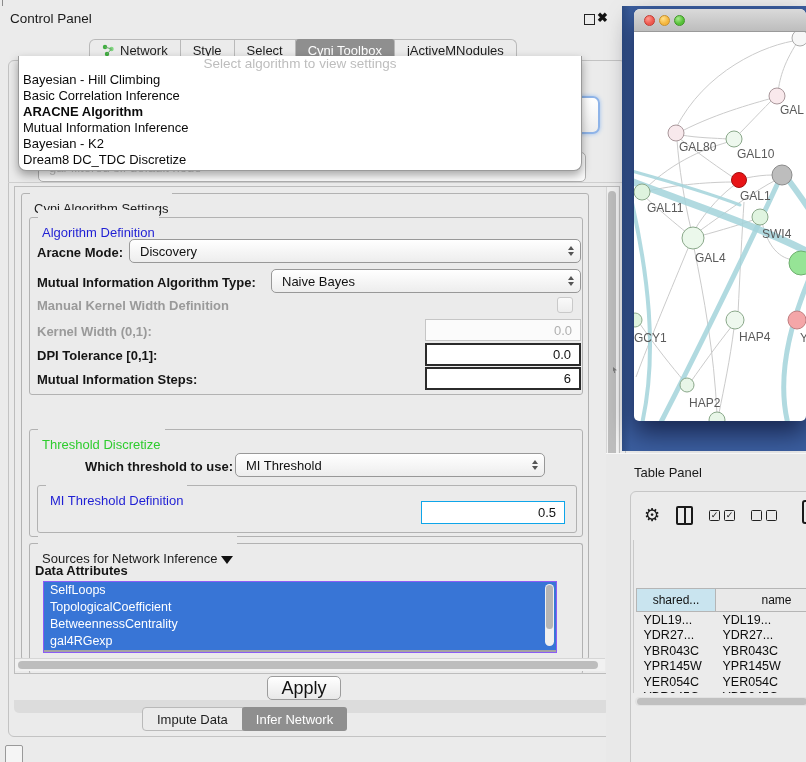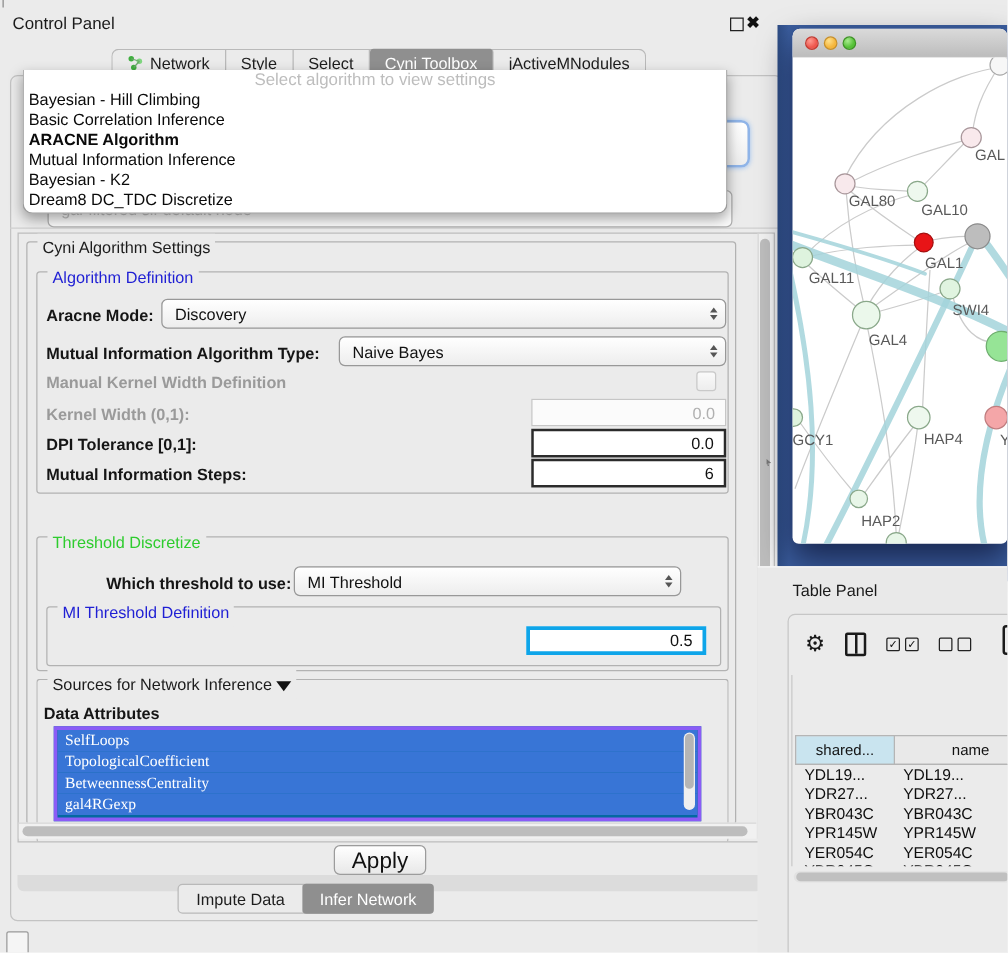--- a/index.html
+++ b/index.html
@@ -84,7 +84,7 @@
   #splitter-cursor{left:613px;top:367px;width:4px;height:6px;background:#777;clip-path:polygon(0 0,100% 55%,40% 60%,55% 100%,30% 100%,20% 62%,0 75%);}
 
   
-  #net-frame{left:622px;top:20px;width:184px;height:445px;background:linear-gradient(90deg,#2e4d85 0,#3b5e9f 9px,#3b5e9f 100%);}
+  #net-frame{left:622px;top:6px;width:184px;height:445px;background:linear-gradient(90deg,#2e4d85 0,#3b5e9f 9px,#3b5e9f 100%);}
   #net-window{position:absolute;left:12px;top:3px;width:172px;height:412px;background:#fff;border-radius:6px 6px 5px 5px;
               box-shadow:0 12px 26px rgba(0,0,25,.6);}
   #net-titlebar{height:22px;background:linear-gradient(#dadada,#bdbdbd);border-bottom:1px solid #9a9a9a;

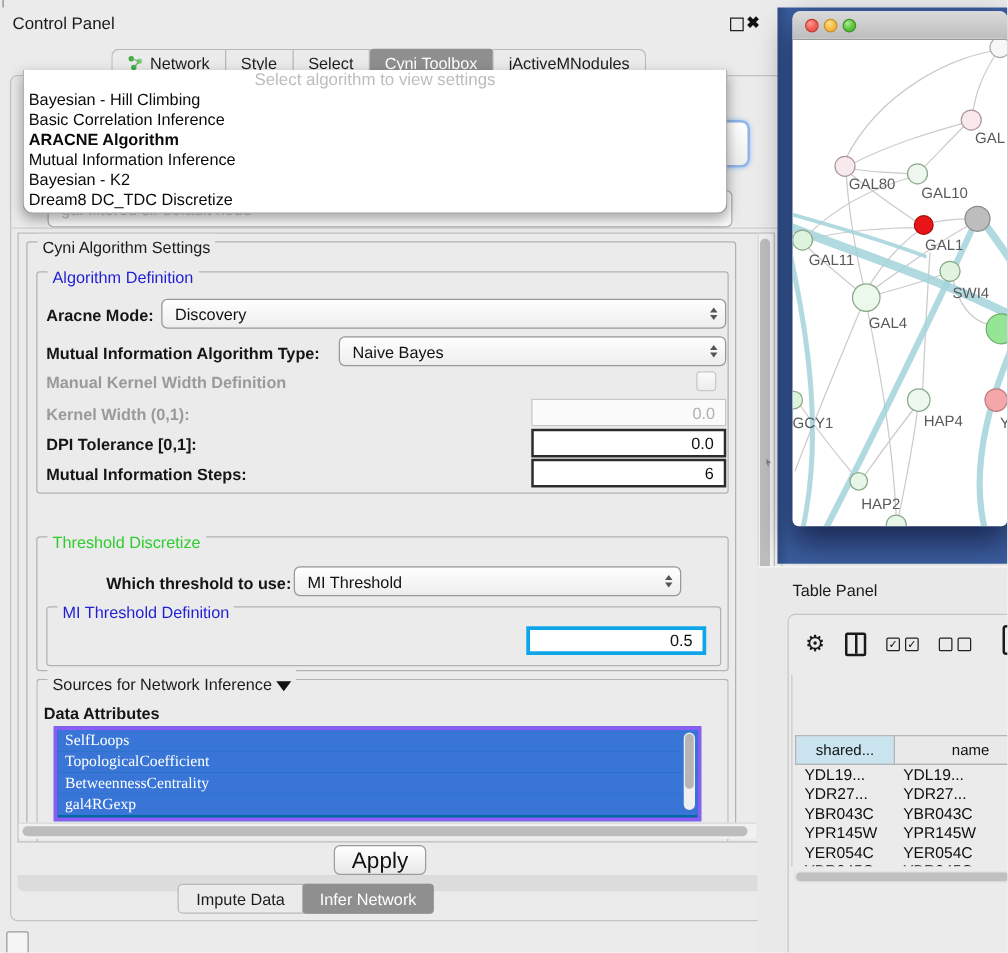--- a/index.html
+++ b/index.html
@@ -41,7 +41,7 @@
   
   #settings-panel{left:14px;top:186px;width:604px;height:486px;border:1px solid #bdbdbd;background:#ebebeb;overflow:hidden;}
   .grp{position:absolute;border:1px solid #b2b2b2;border-radius:3px;}
-  .grp-title{position:absolute;top:-8px;left:8px;background:#ebebeb;padding:4px 4px;font-size:13px;white-space:nowrap;}
+  .grp-title{position:absolute;top:-8px;left:8px;background:#ebebeb;padding:15px 4px;font-size:13px;white-space:nowrap;}
   .t-black{color:#1c1c1c;} .t-blue{color:#1f1fd4;} .t-green{color:#2ecc2e;}
   .lbl{position:absolute;font-size:13px;font-weight:bold;color:#151515;white-space:nowrap;}
   .lbl.gray{color:#9a9a9a;}

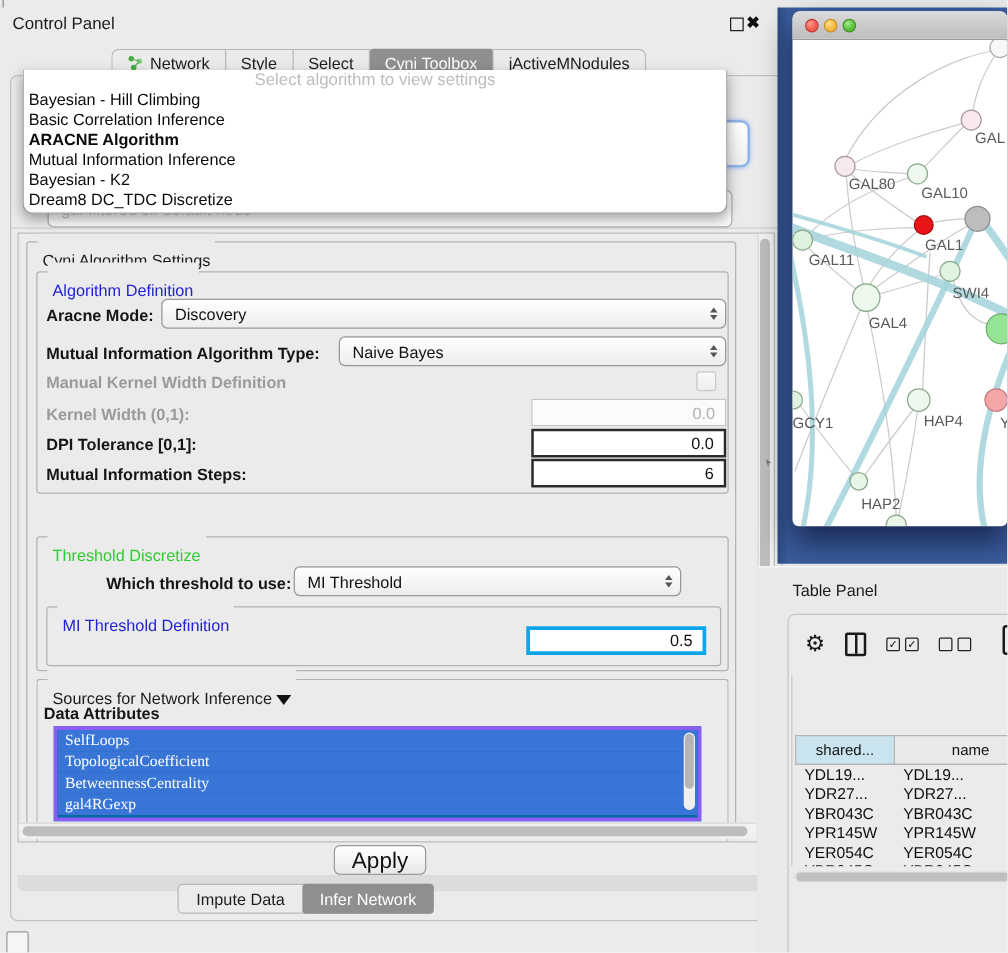--- a/index.html
+++ b/index.html
@@ -53,7 +53,7 @@
   .field{position:absolute;background:#fff;font-size:13px;display:flex;align-items:center;
          justify-content:flex-end;padding-right:8px;box-sizing:border-box;}
   .field.strong{border:2px solid #2b2b2b;}
-  .field.normal{border:3px solid #0ea5e9;padding-left:44px;}
+  .field.normal{border:1px solid #0ea5e9;padding-left:44px;}
   .field.disabled{border:1px solid #c6c6c6;background:#fbfbfb;color:#b0b0b0;}
   #manual-kernel-checkbox{left:556px;top:296px;width:14px;height:14px;border:1px solid #c9c9c9;border-radius:3px;
          background:linear-gradient(#fafafa,#ededed);}

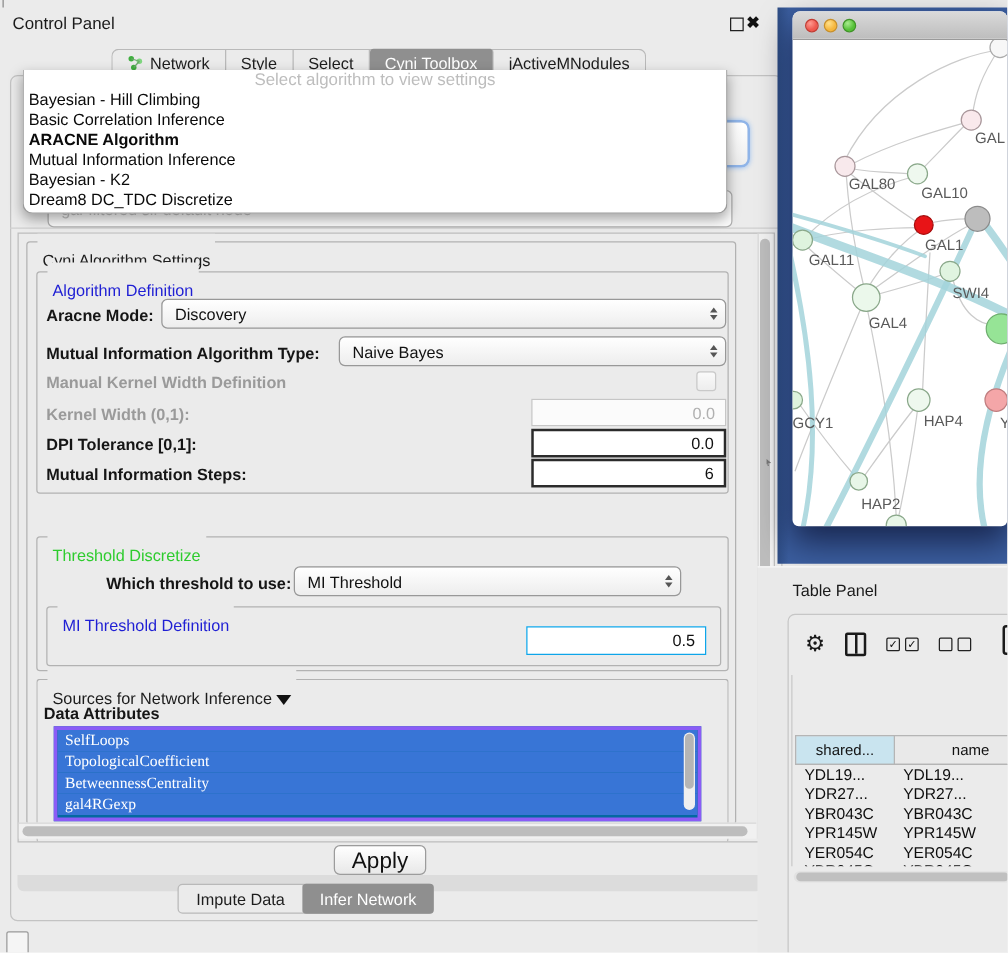--- a/index.html
+++ b/index.html
@@ -62,7 +62,7 @@
   .disc-down{border-left:6px solid transparent;border-right:6px solid transparent;border-top:8px solid #111;vertical-align:middle;}
   #hub-row{position:absolute;left:36px;top:396px;font-size:13.5px;color:#1c1c1c;display:flex;align-items:center;gap:8px;}
 
-  #attr-list{left:42px;top:580px;width:512px;height:70px;background:#0369a1;border:3px solid #8b5cf6;overflow:hidden;font-family:Liberation Serif, serif;}
+  #attr-list{left:42px;top:580px;width:512px;height:70px;background:#a3a3a3;border:1px solid #8b5cf6;overflow:hidden;}
   .attr-item{background:#3875d6;color:#fff;font-size:12.5px;height:17px;line-height:17px;padding-left:6px;}
   #attr-scroll{position:absolute;right:2px;top:2px;width:9px;height:62px;background:#efefef;border-radius:5px;}
   #attr-thumb{position:absolute;left:1px;top:1px;width:7px;height:44px;background:#b5b5b5;border-radius:4px;}

